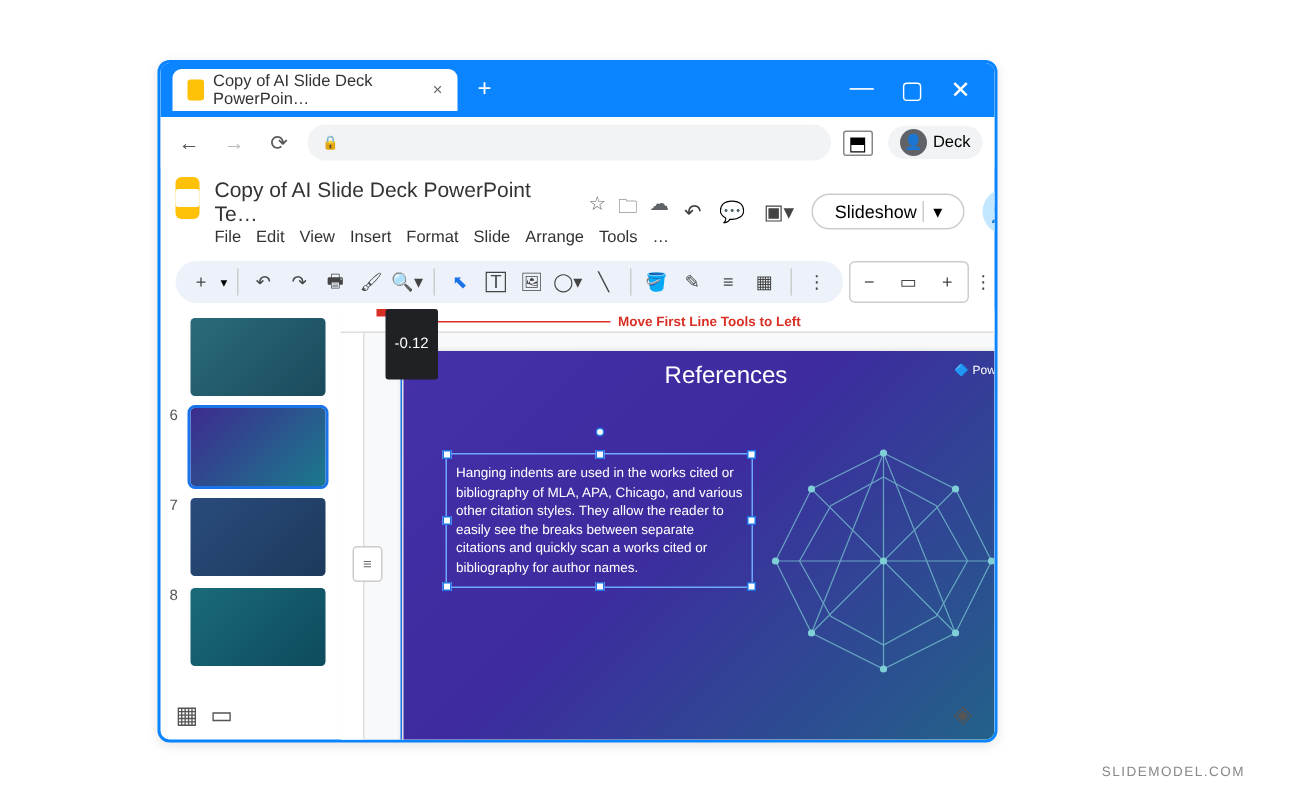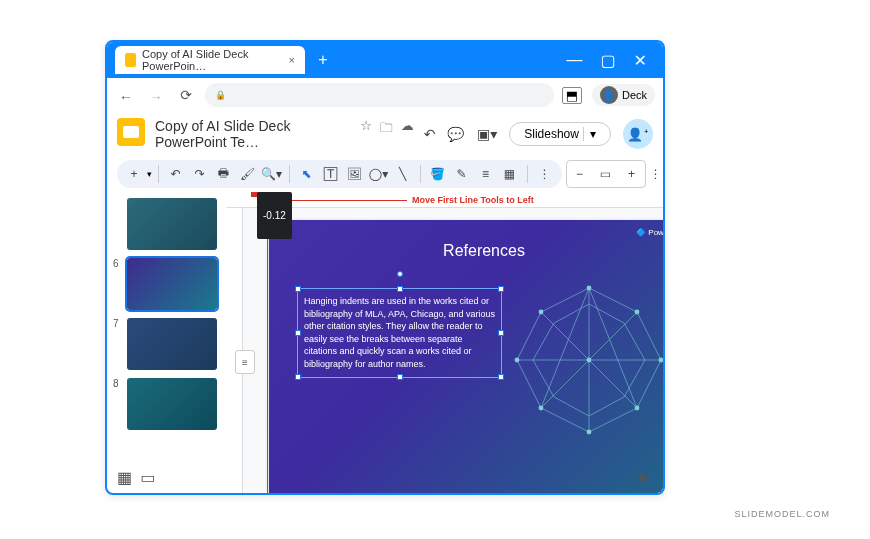--- a/index.html
+++ b/index.html
@@ -22,7 +22,7 @@
 .slides-logo{width:28px;height:28px;background:#ffc107;border-radius:4px;display:flex;align-items:center;justify-content:center}
 .slides-logo::after{content:"";width:16px;height:12px;background:#fff;border-radius:2px}
 .doctitle-area{flex:1}
-.doctitle-row{display:flex;align-items:flex-start;gap:8px;font-size:14px;color:#333}
+.doctitle-row{display:flex;align-items:flex-end;gap:8px;font-size:14px;color:#333}
 .title-icons{display:flex;gap:8px;color:#5f6368;font-size:13px}
 .menubar{display:flex;gap:10px;font-size:11px;color:#333;margin-top:2px}
 .header-right{display:flex;align-items:center;gap:12px}

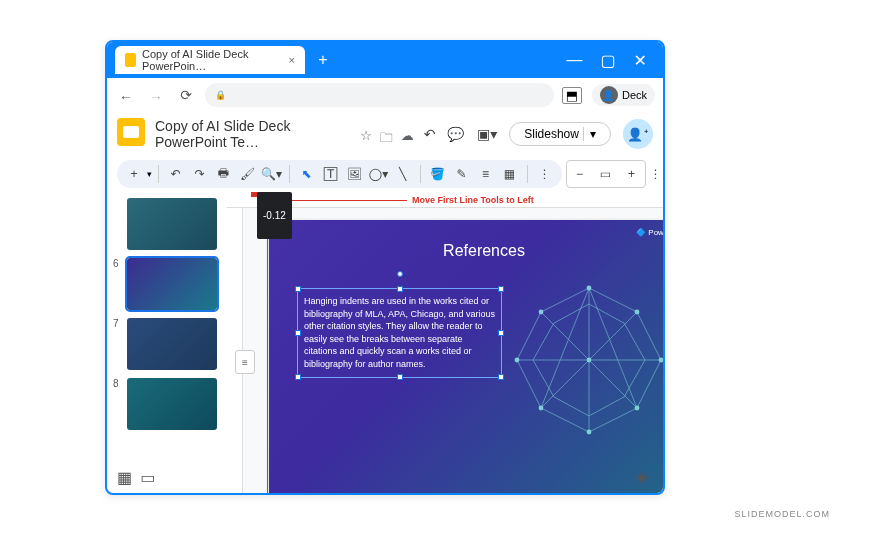--- a/index.html
+++ b/index.html
@@ -113,6 +113,17 @@
           <span>☁</span>
         </div>
       </div>
+      <div class="menubar">
+        <span>File</span>
+        <span>Edit</span>
+        <span>View</span>
+        <span>Insert</span>
+        <span>Format</span>
+        <span>Slide</span>
+        <span>Arrange</span>
+        <span>Tools</span>
+        <span>…</span>
+      </div>
     </div>
     <div class="header-right">
       <span class="hicon">↶</span>

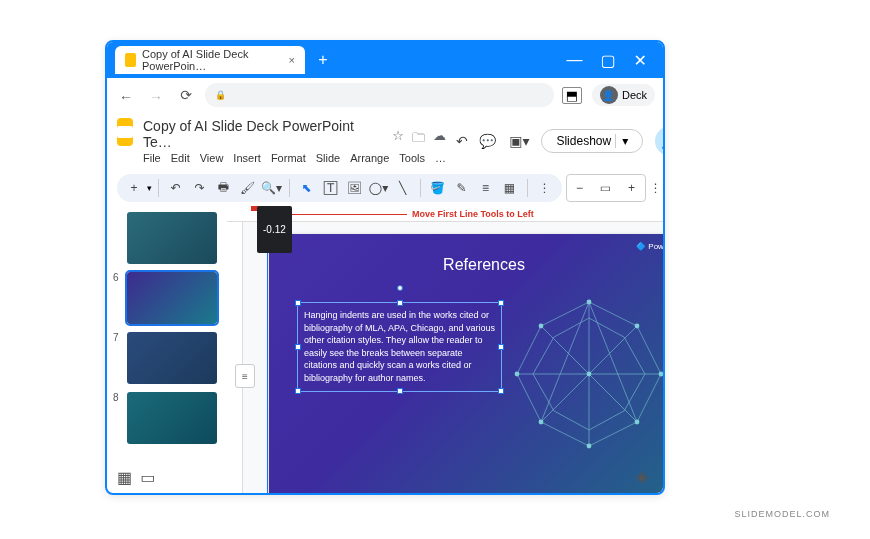--- a/index.html
+++ b/index.html
@@ -52,7 +52,7 @@
 .arrow-lbl{font-size:9px;color:#d93025;font-weight:bold;position:absolute;left:185px;top:3px}
 .guide-v{position:absolute;left:40px;top:16px;bottom:0;width:1px;background:#1a73e8;z-index:5}
 .slide{position:absolute;left:42px;top:28px;width:430px;height:290px;background:linear-gradient(135deg,#4530a8 0%,#3d2b9f 40%,#1e6b85 100%);border-radius:2px;box-shadow:0 1px 4px rgba(0,0,0,.2)}
-.slide-title{text-align:center;color:#fff;font-size:16px;margin-top:22px}
+.slide-title{text-align:center;color:#fff;font-size:16px;margin-top:8px}
 .logo-badge{position:absolute;right:12px;top:8px;color:#fff;font-size:8px}
 .textbox{position:absolute;left:28px;top:68px;width:205px;border:1px solid #6fa8ff;padding:6px}
 .textbox-content{color:#fff;font-size:9px;line-height:1.4}

